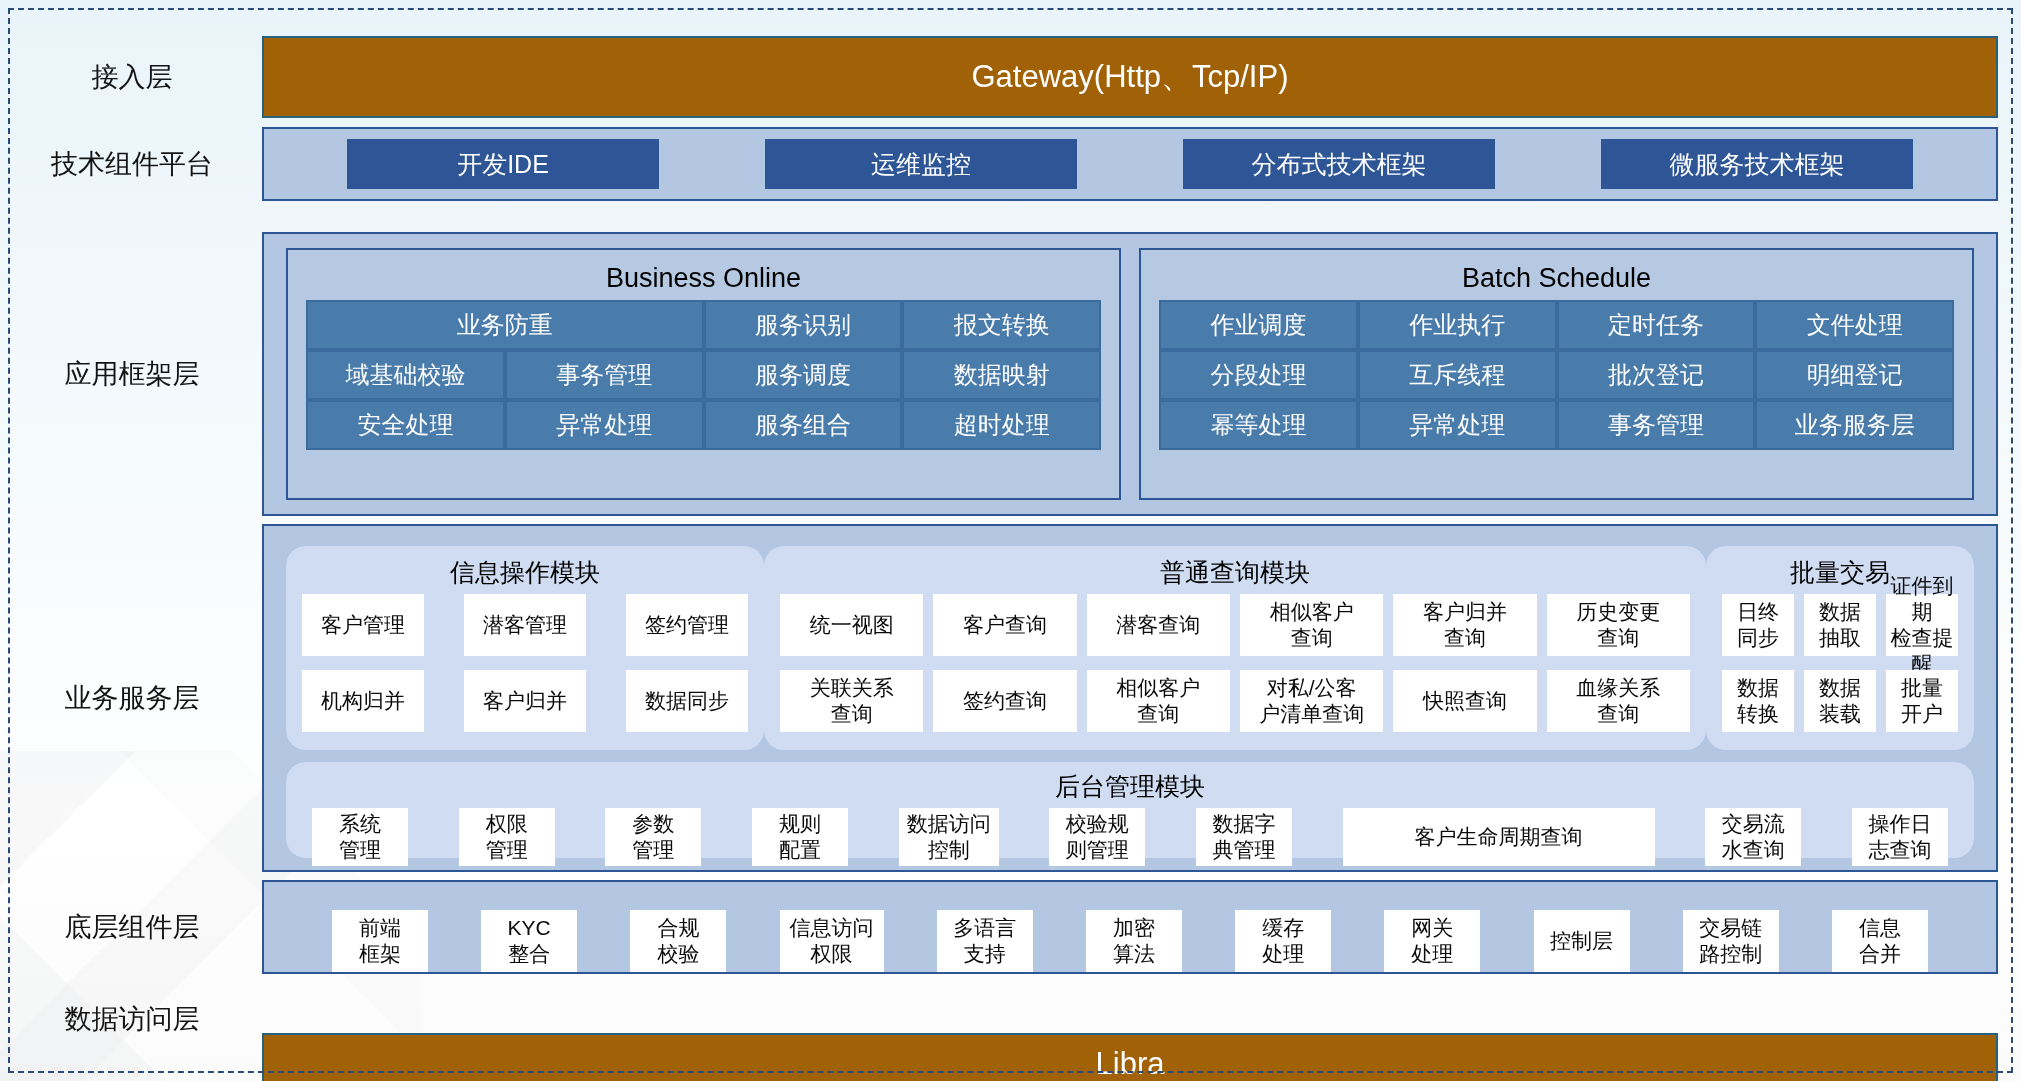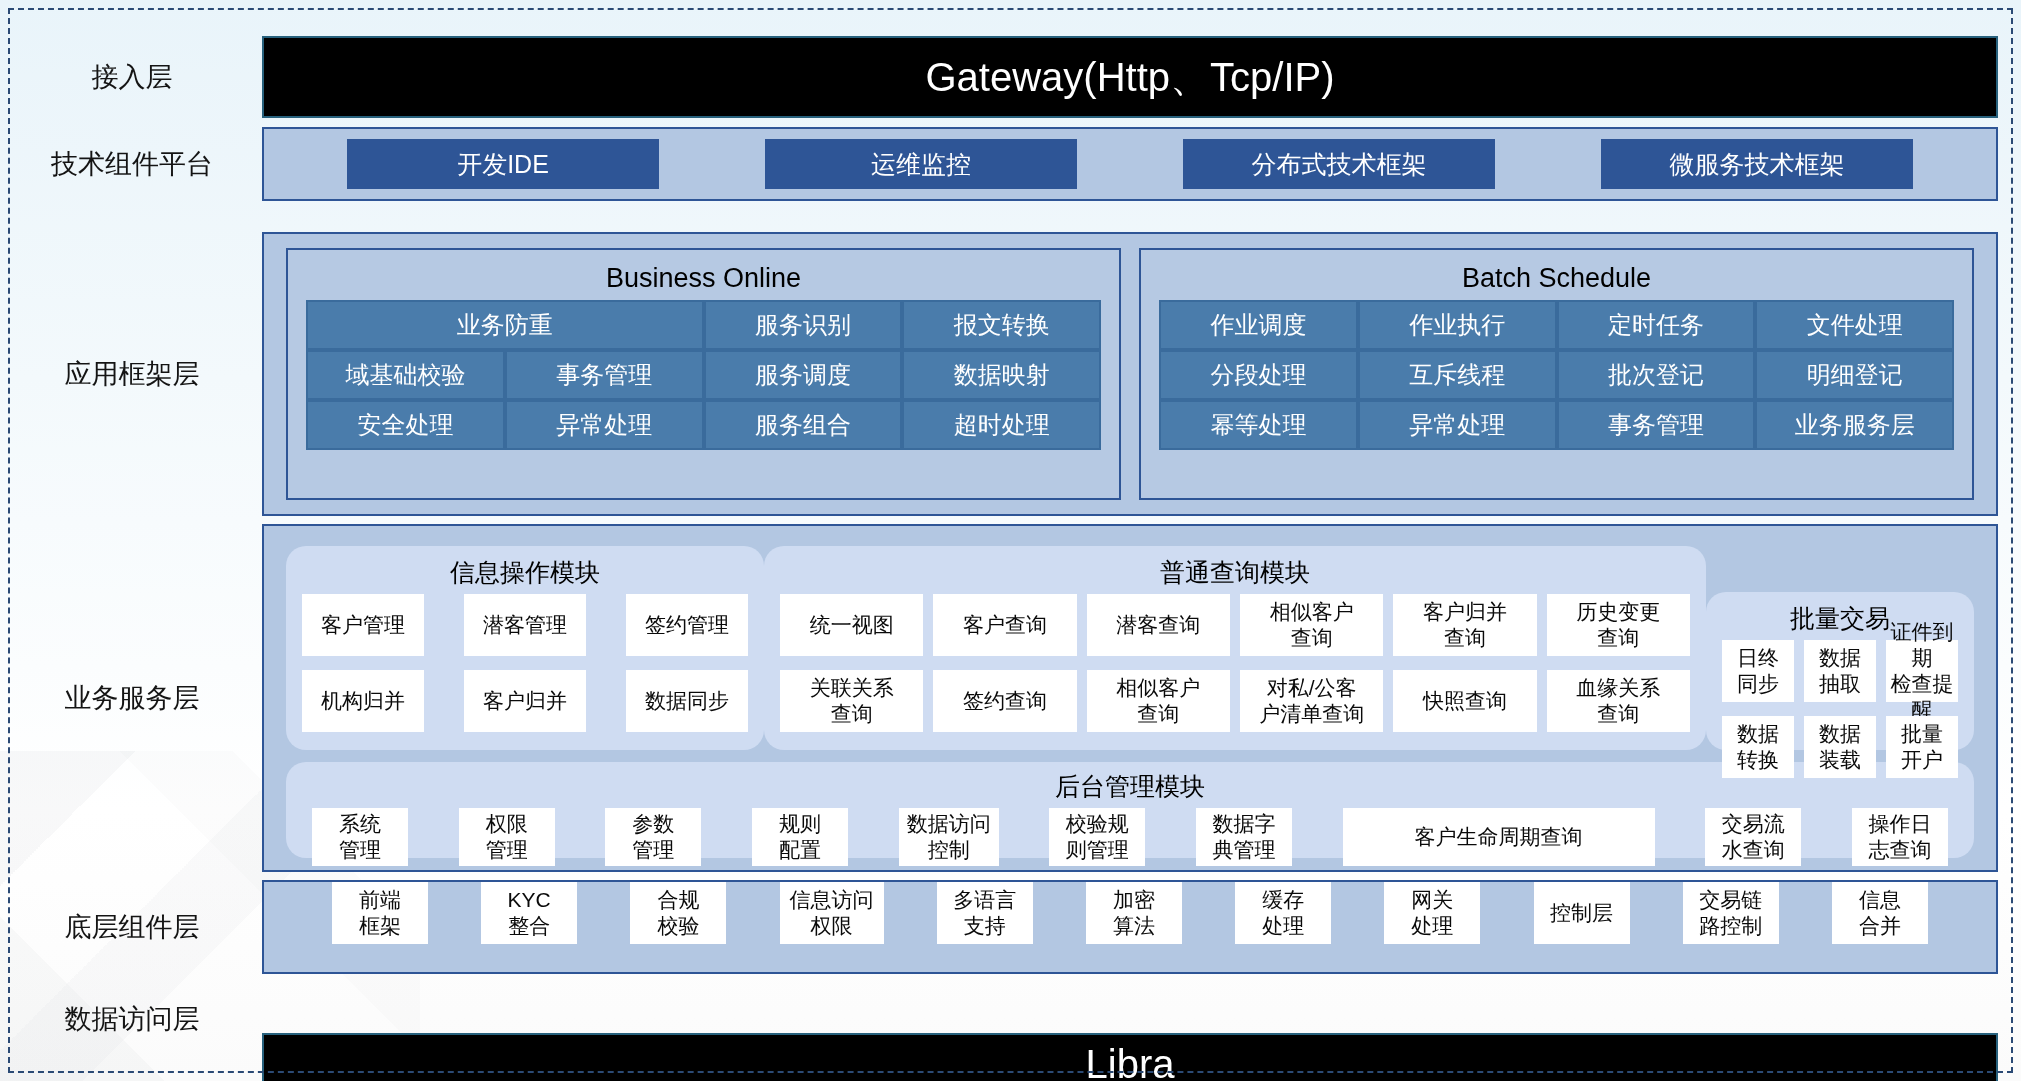--- a/index.html
+++ b/index.html
@@ -24,9 +24,9 @@
   .band{position:absolute;left:262px;width:1736px;box-sizing:border-box;}
 
   .teal-bar{
-    background:#000000;border:2px solid #27617d;
+    background:#a16207;border:2px solid #27617d;
     display:flex;align-items:center;justify-content:center;
-    color:#ffffff;font-size:40px;
+    color:#ffffff;font-size:31px;
   }
   #gateway{top:36px;height:82px;}
   #libra{top:988px;height:62px;margin-top:45px;}

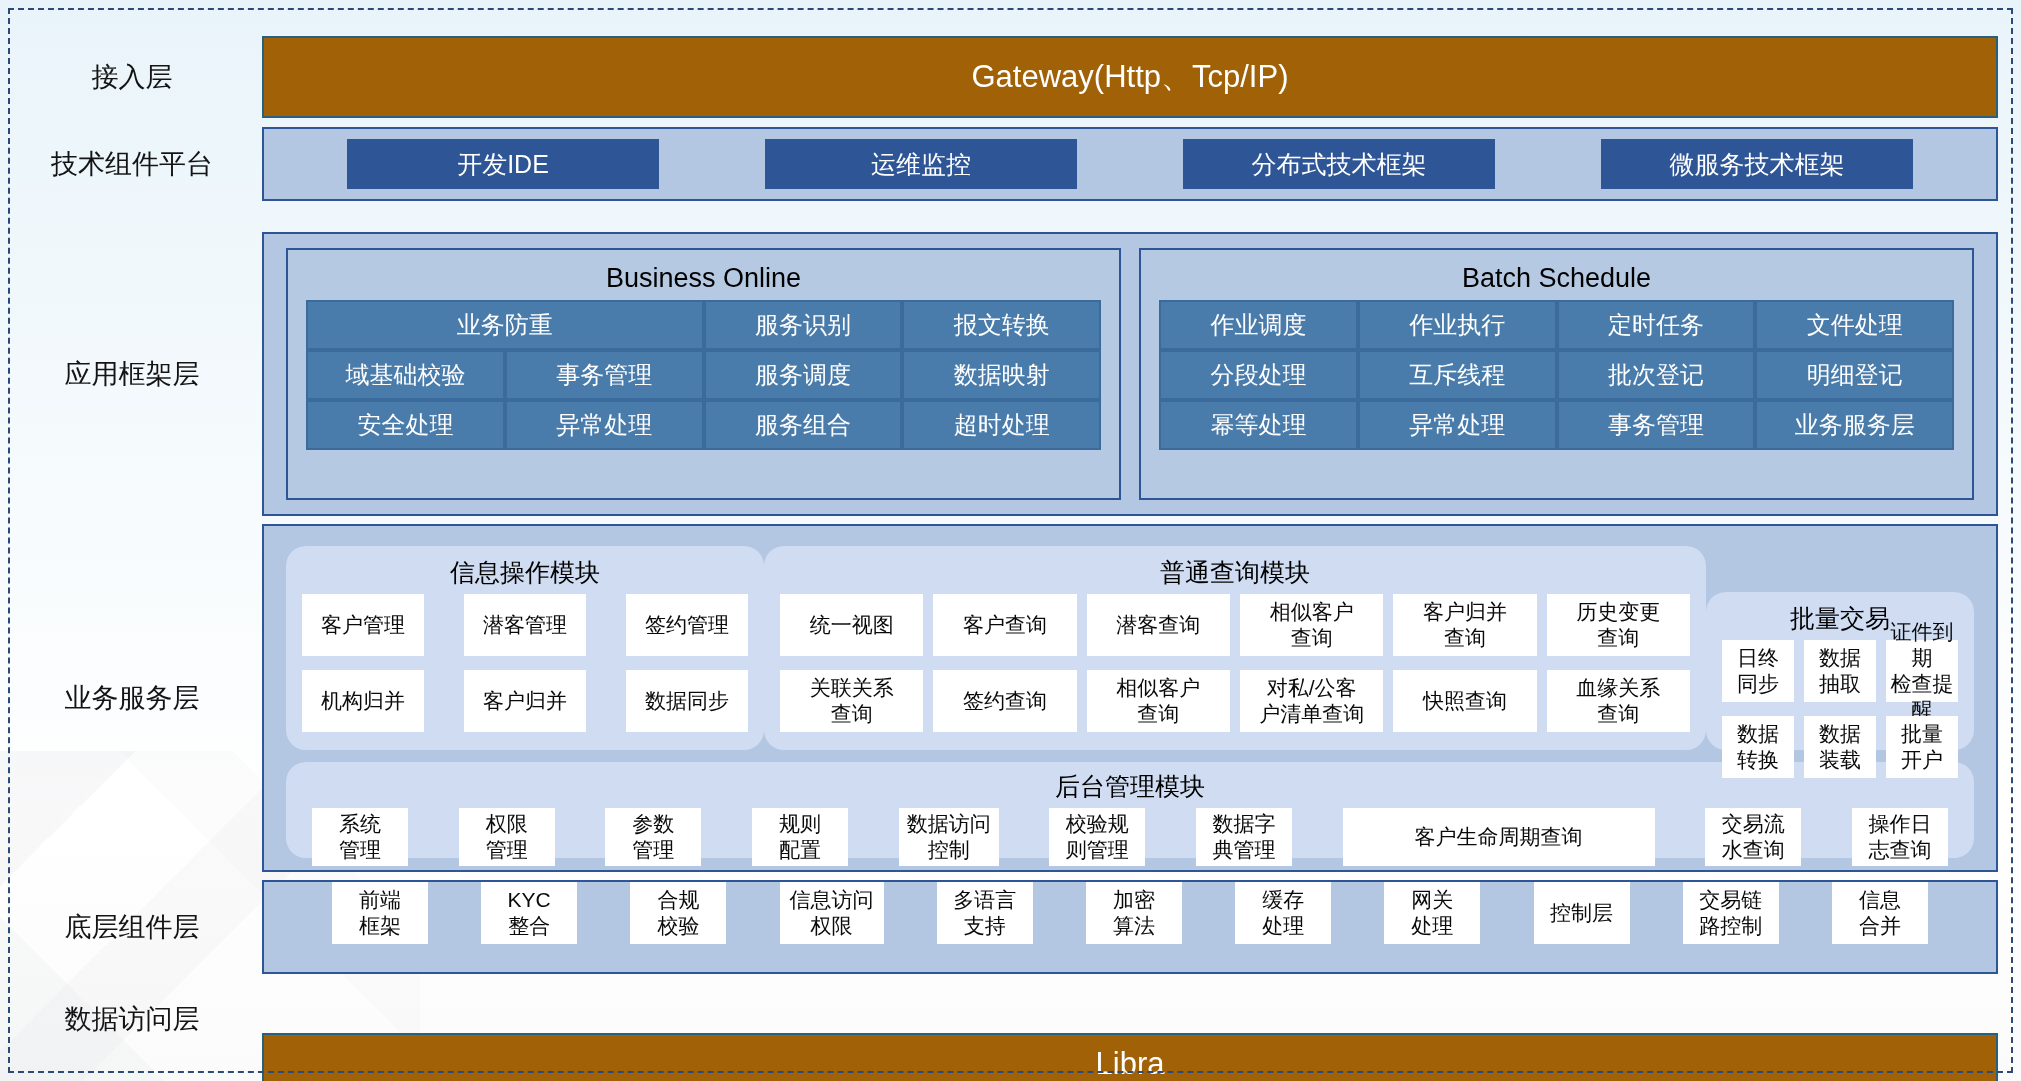--- a/index.html
+++ b/index.html
@@ -54,7 +54,7 @@
   .module-title{text-align:center;font-size:25px;color:#000;height:44px;line-height:44px;}
   #mod-info{width:478px;}
   #mod-query{flex:1;}
-  #mod-batch{width:268px;margin-top:46px;}
+  #mod-batch{width:268px;}
   .wgrid{display:grid;grid-auto-rows:62px;}
   #mod-info .wgrid{grid-template-columns:repeat(3,1fr);gap:14px 40px;}
   #mod-query .wgrid{grid-template-columns:repeat(6,1fr);gap:14px 10px;}

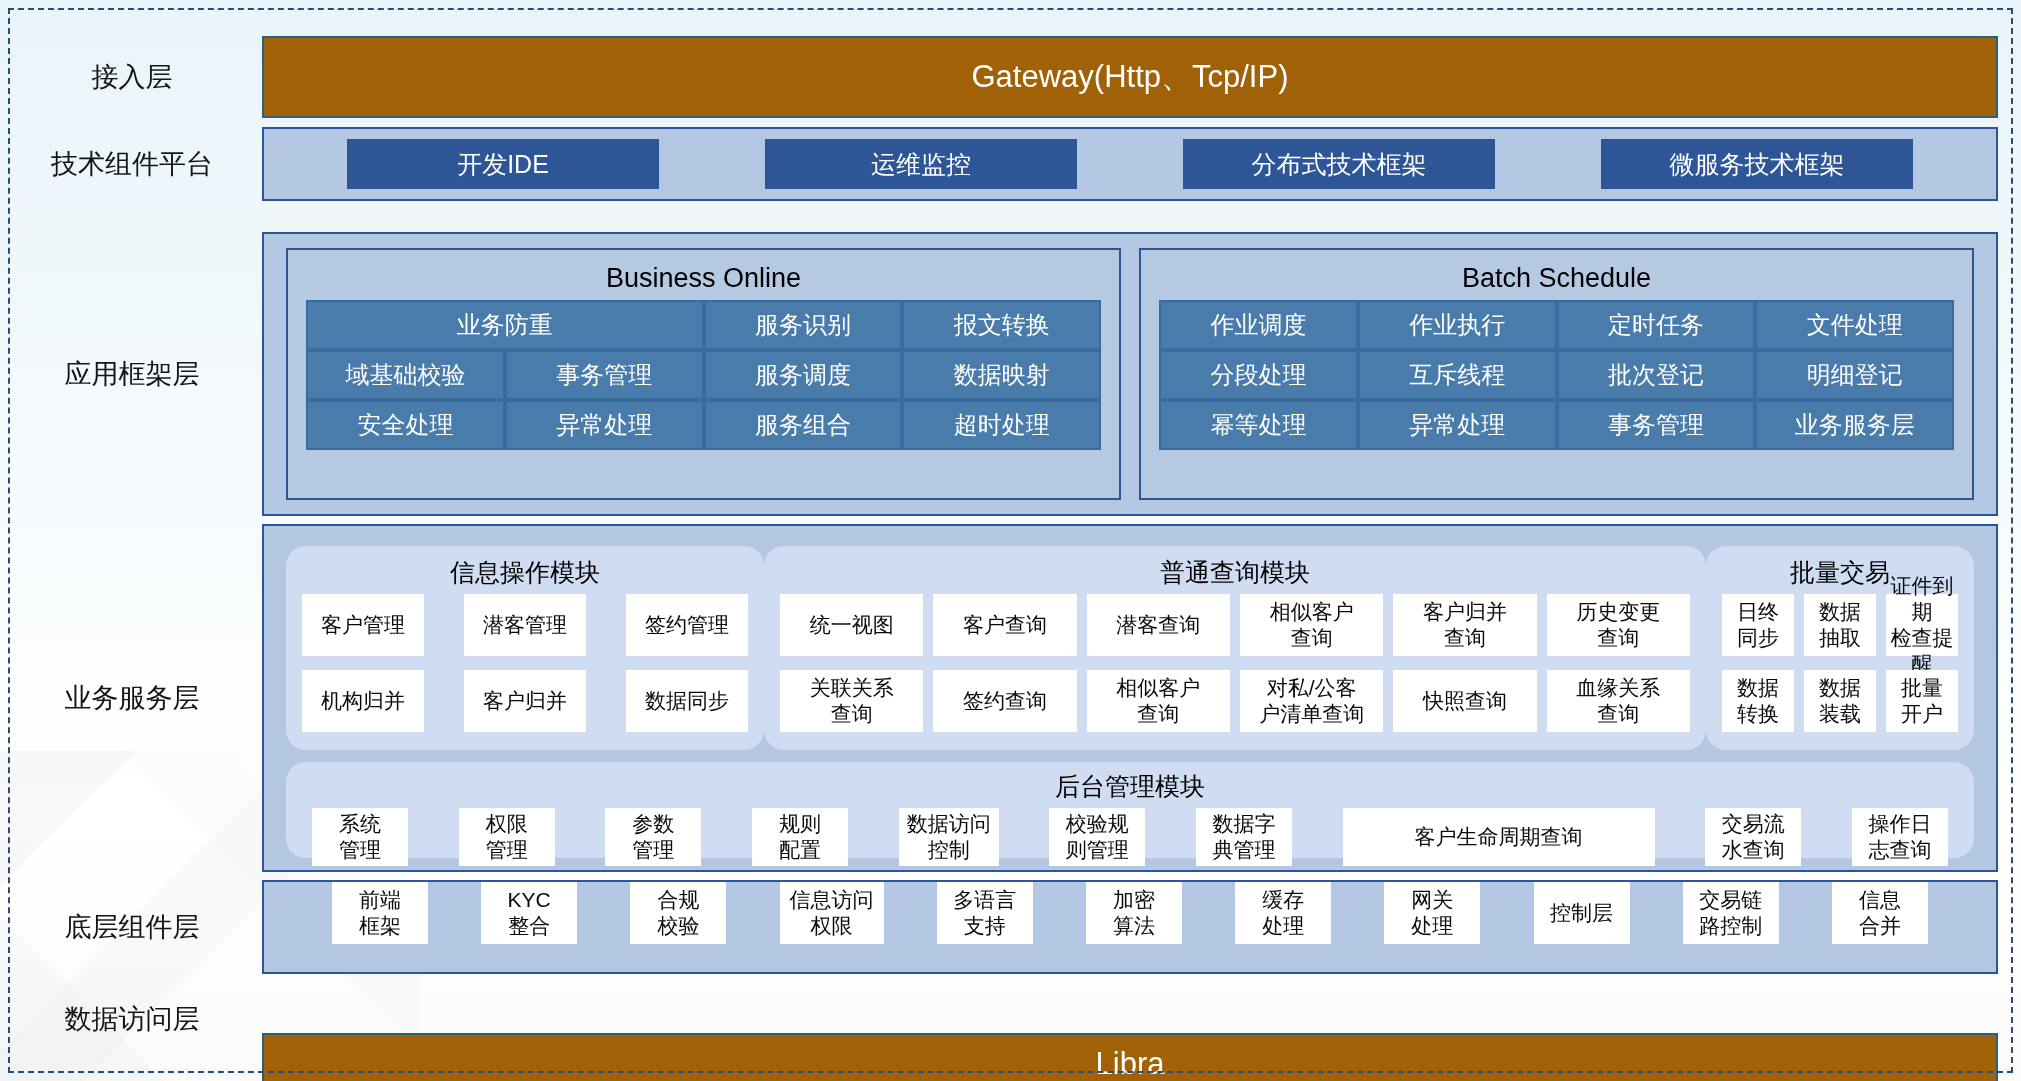--- a/index.html
+++ b/index.html
@@ -69,7 +69,7 @@
   .admin-row .wcell{min-width:96px;height:58px;padding:0 8px;}
   .admin-row .wcell.wide{width:312px;}
 
-  #basecomp{top:880px;height:94px;display:flex;align-items:flex-start;justify-content:space-between;padding:0 68px;}
+  #basecomp{top:880px;height:94px;display:flex;align-items:flex-end;justify-content:space-between;padding:0 68px;}
   #basecomp .wcell{min-width:96px;height:62px;padding:0 10px;}
 </style>
 </head>

